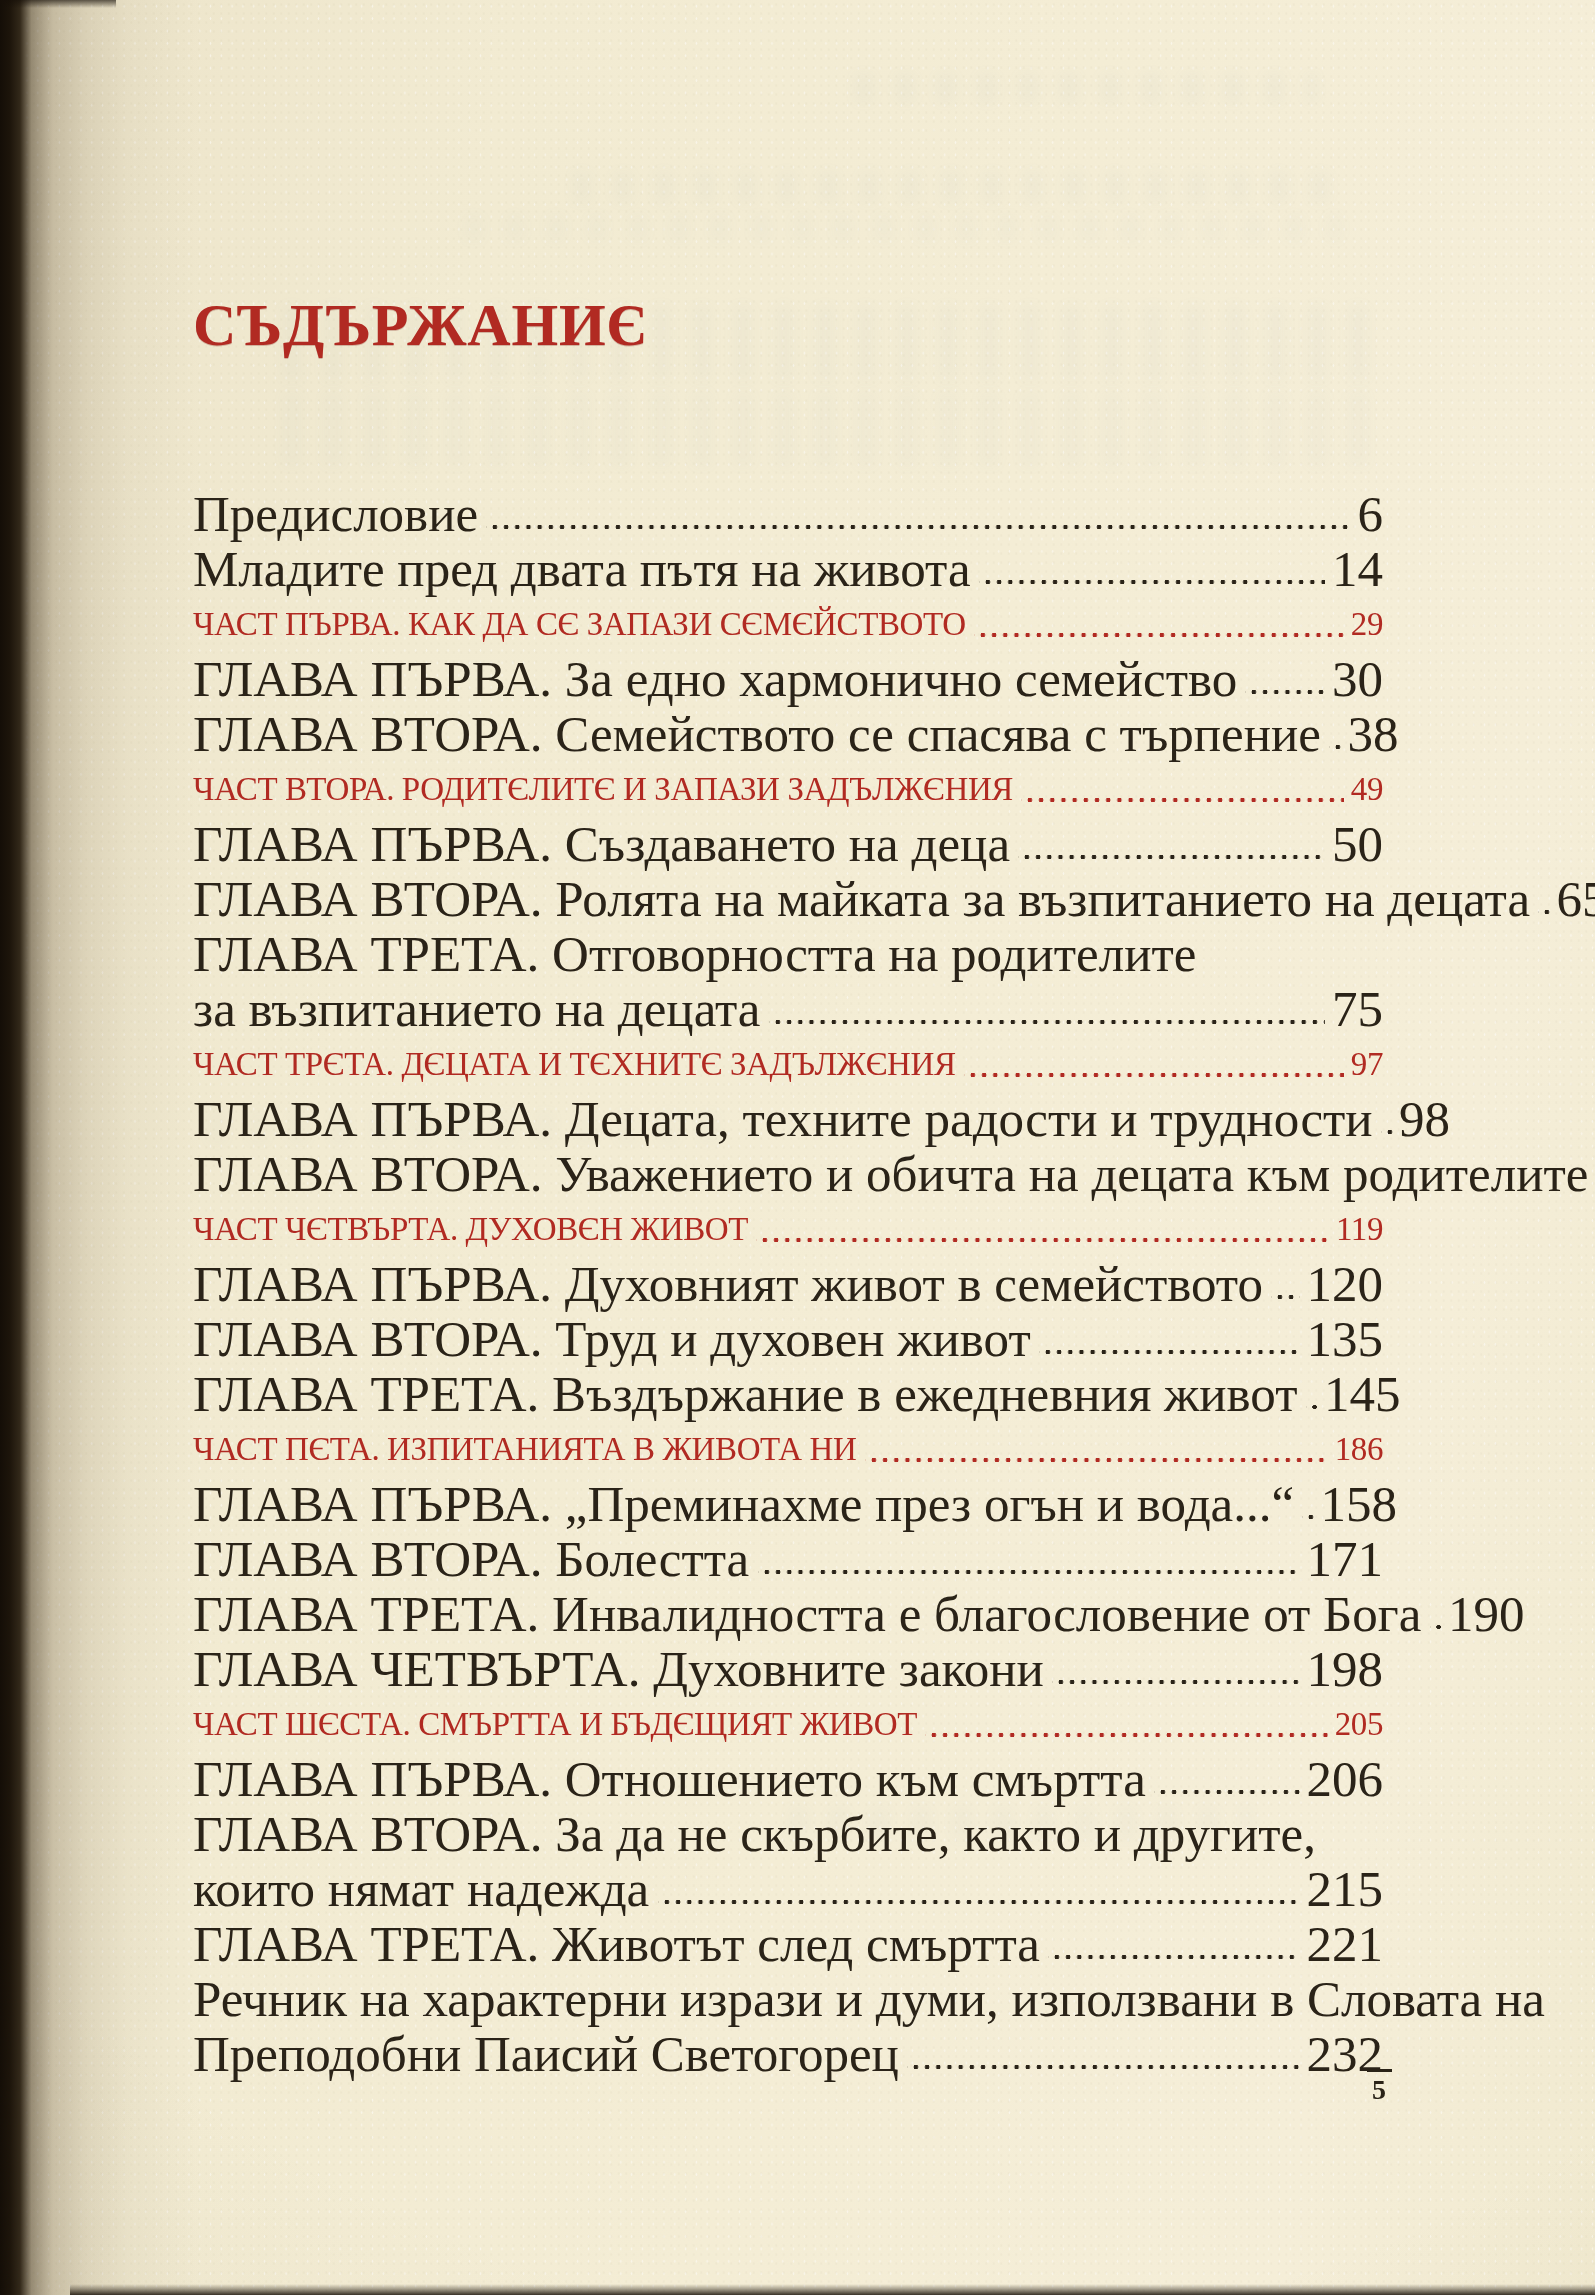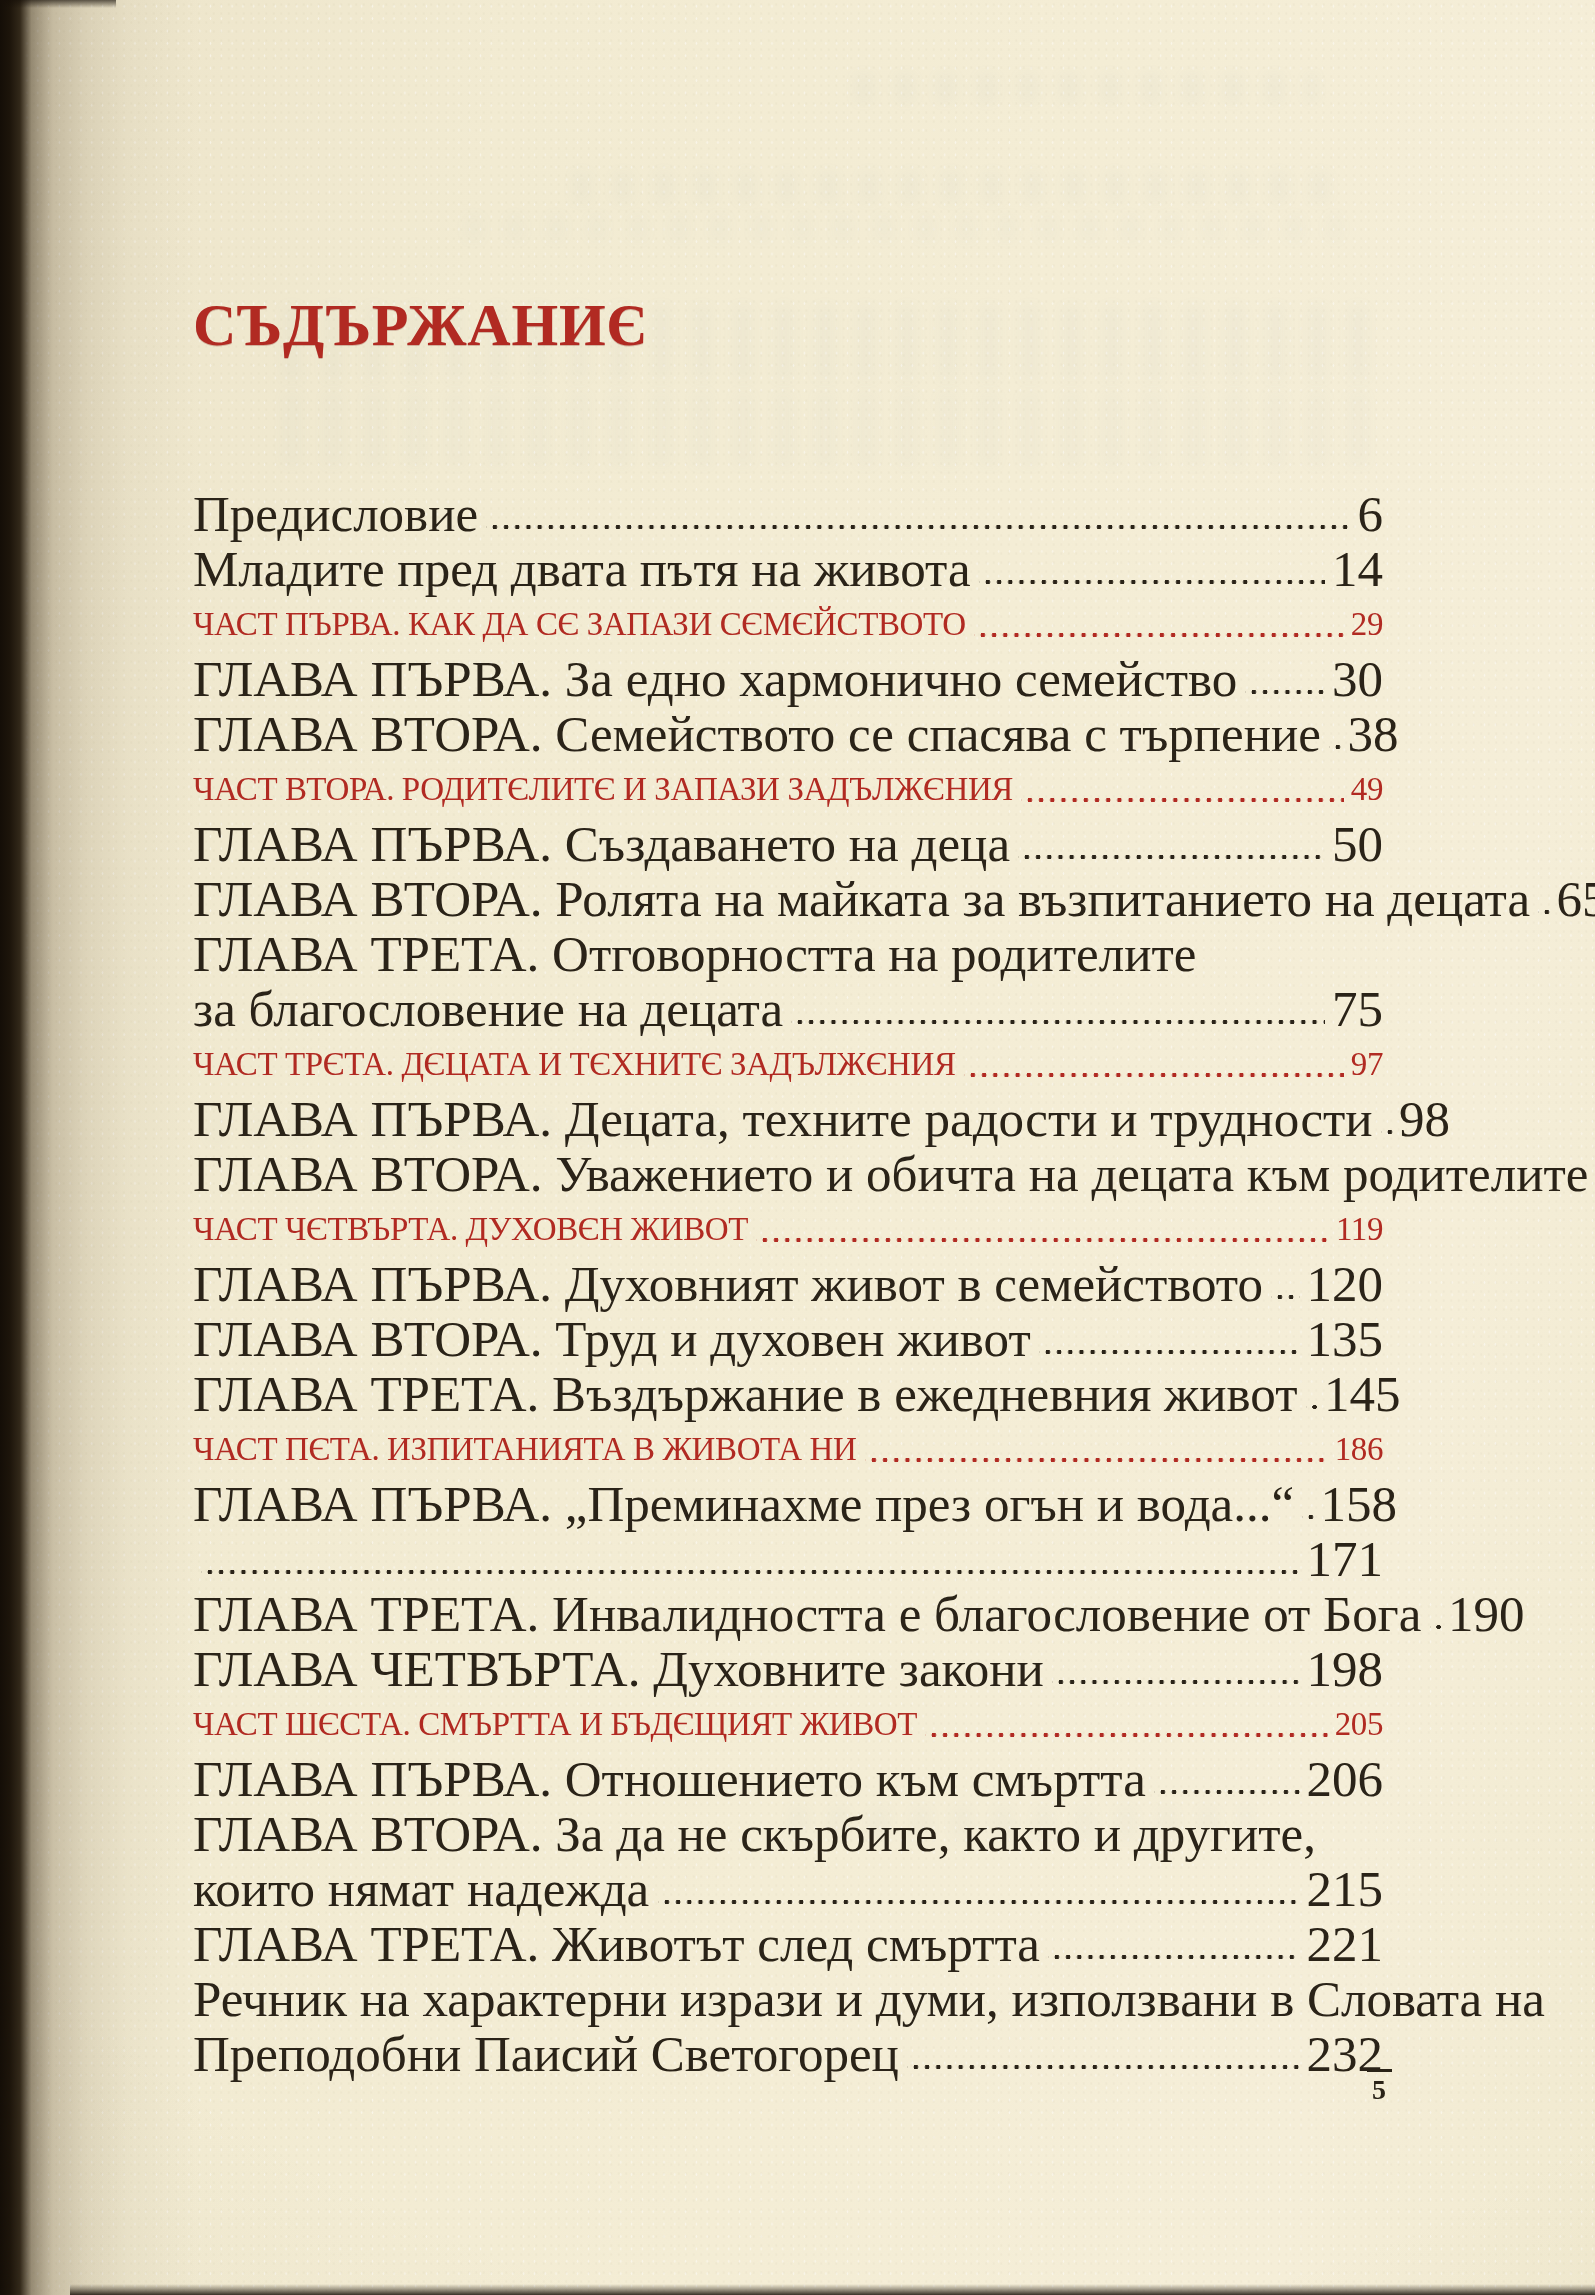--- a/index.html
+++ b/index.html
@@ -120,7 +120,7 @@
       <span class="t">ГЛАВА ТРЕТА. Отговорността на родителите</span>
     </div>
     <div class="row">
-      <span class="t">за благословение на децата</span>
+      <span class="t">за възпитанието на децата</span>
       <span class="leader"></span>
       <span class="pg">75</span>
     </div>

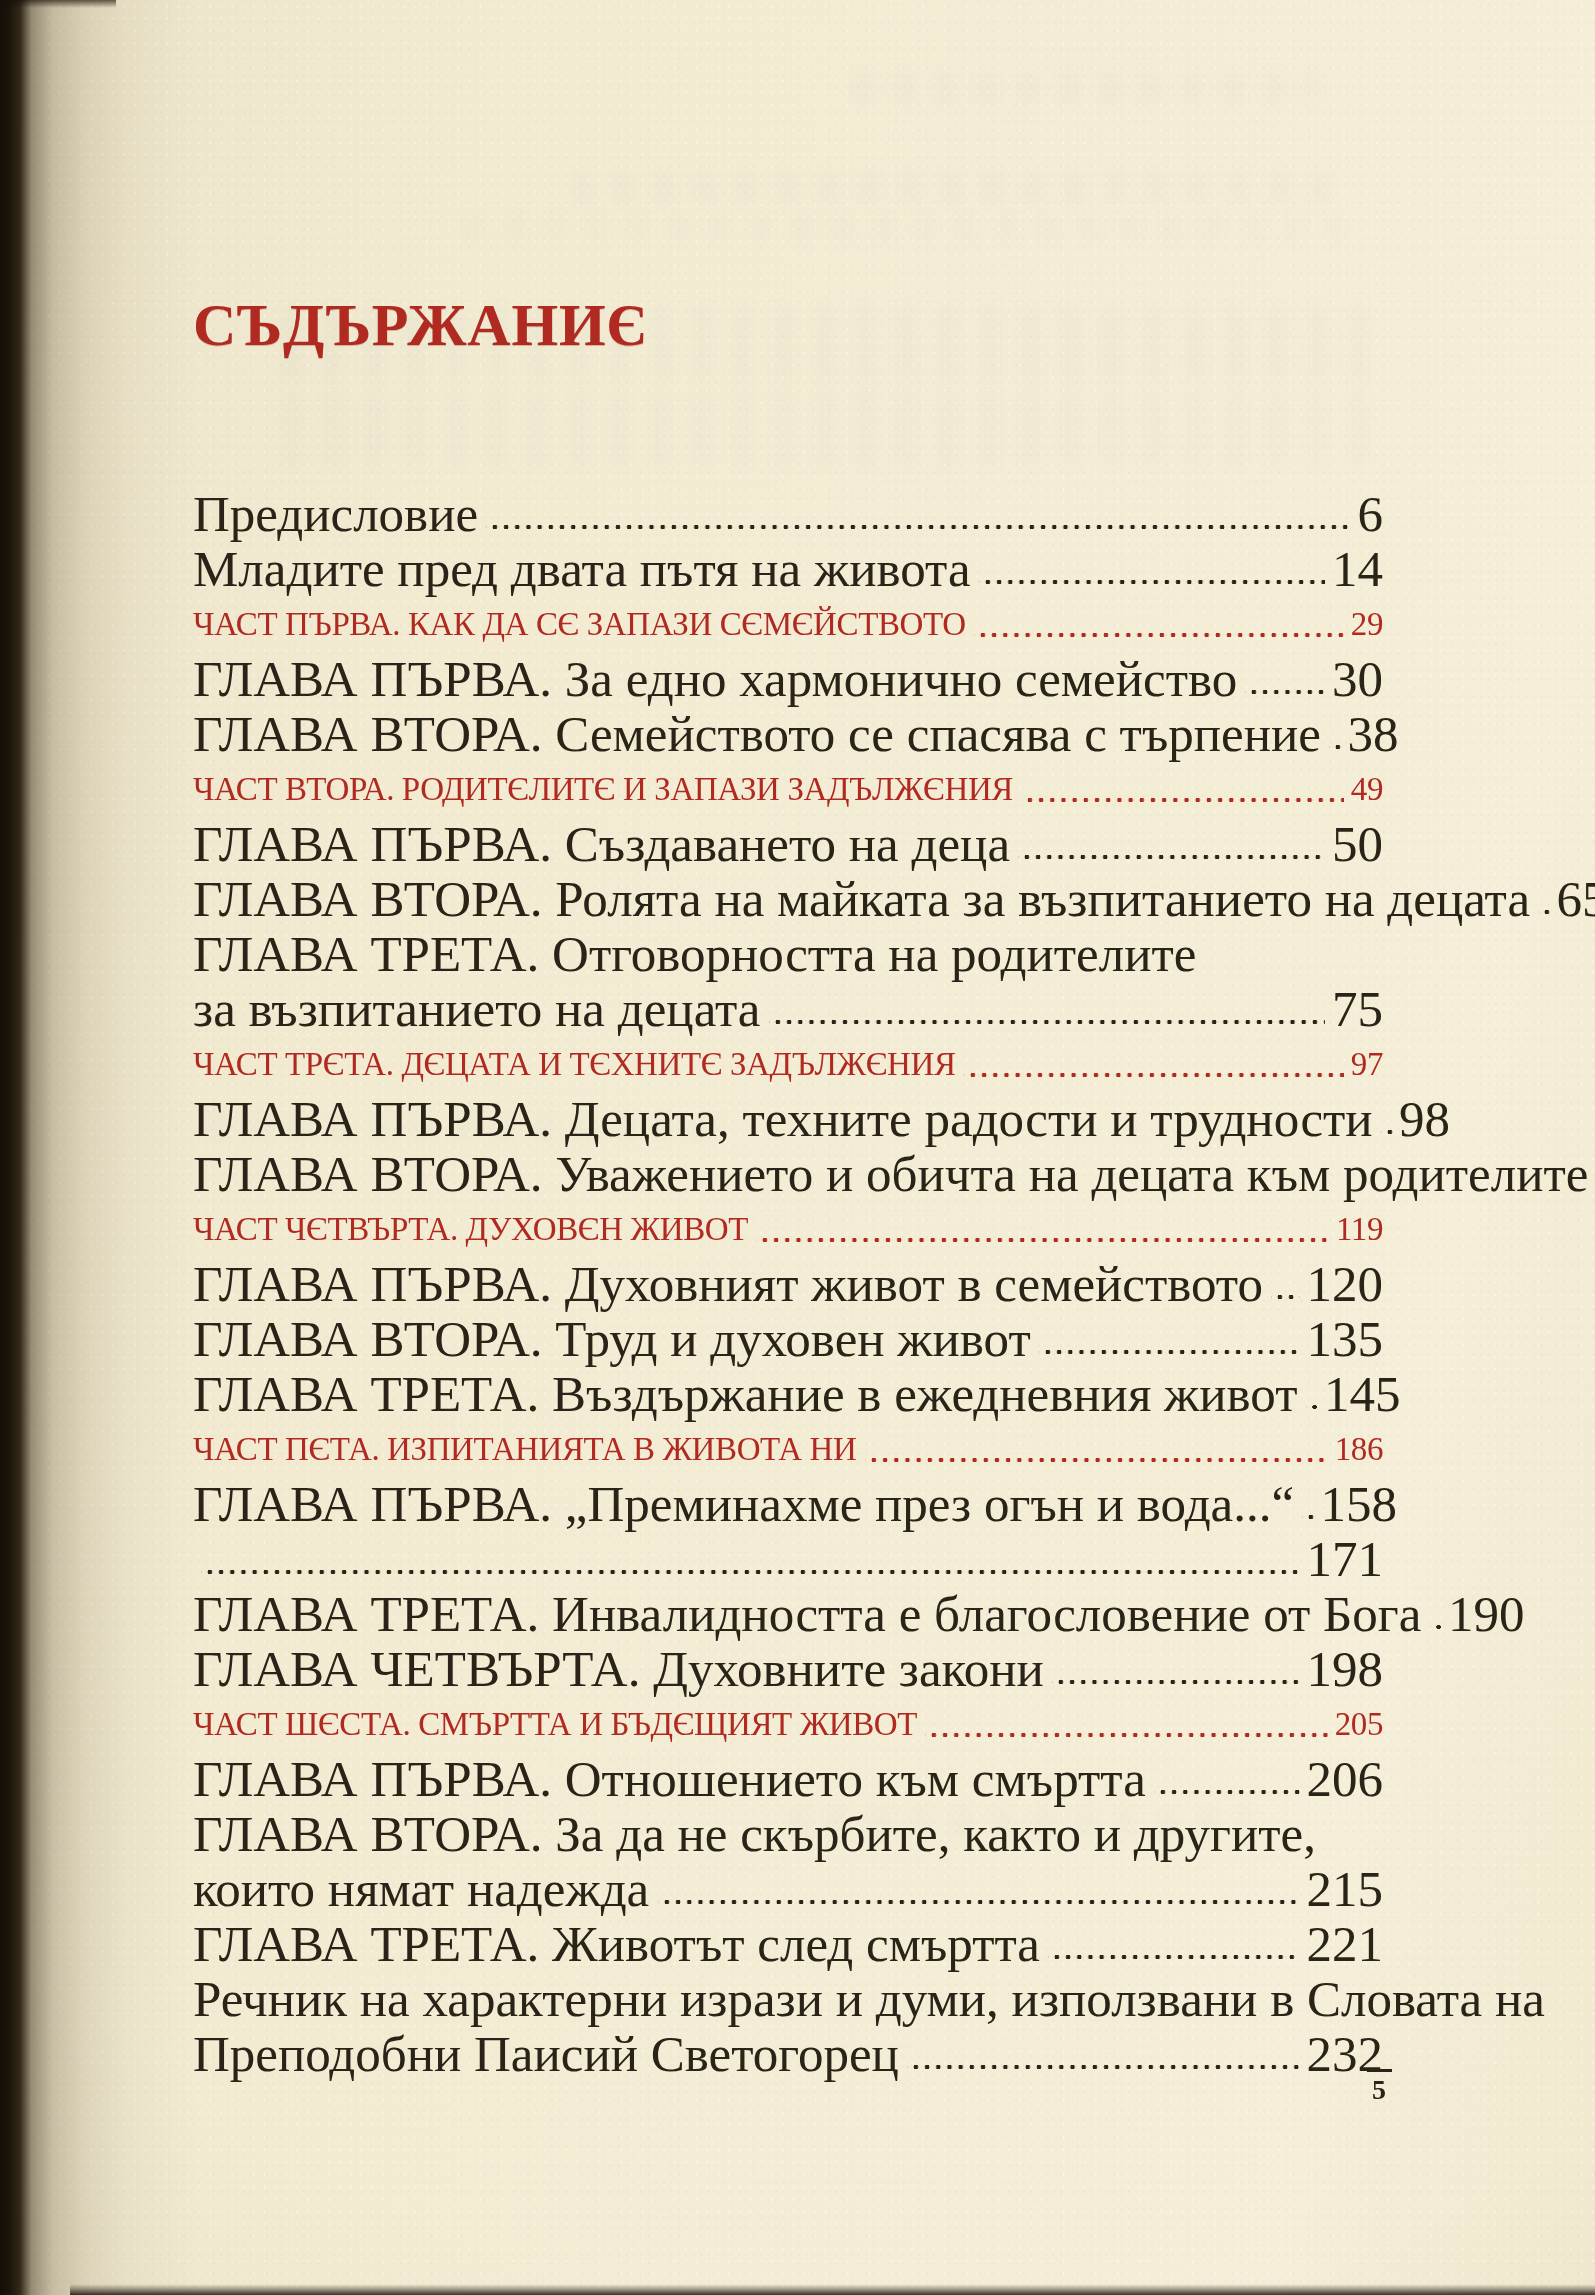--- a/index.html
+++ b/index.html
@@ -170,6 +170,7 @@
       <span class="pg">158</span>
     </div>
     <div class="row">
+      <span class="t">ГЛАВА ВТОРА. Болестта</span>
       <span class="leader"></span>
       <span class="pg">171</span>
     </div>

